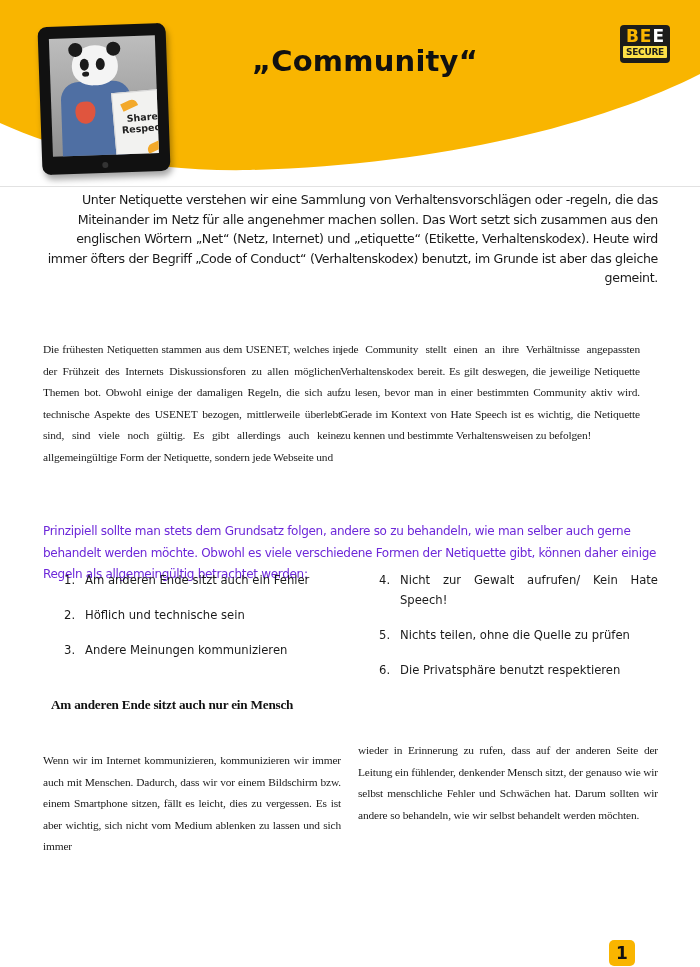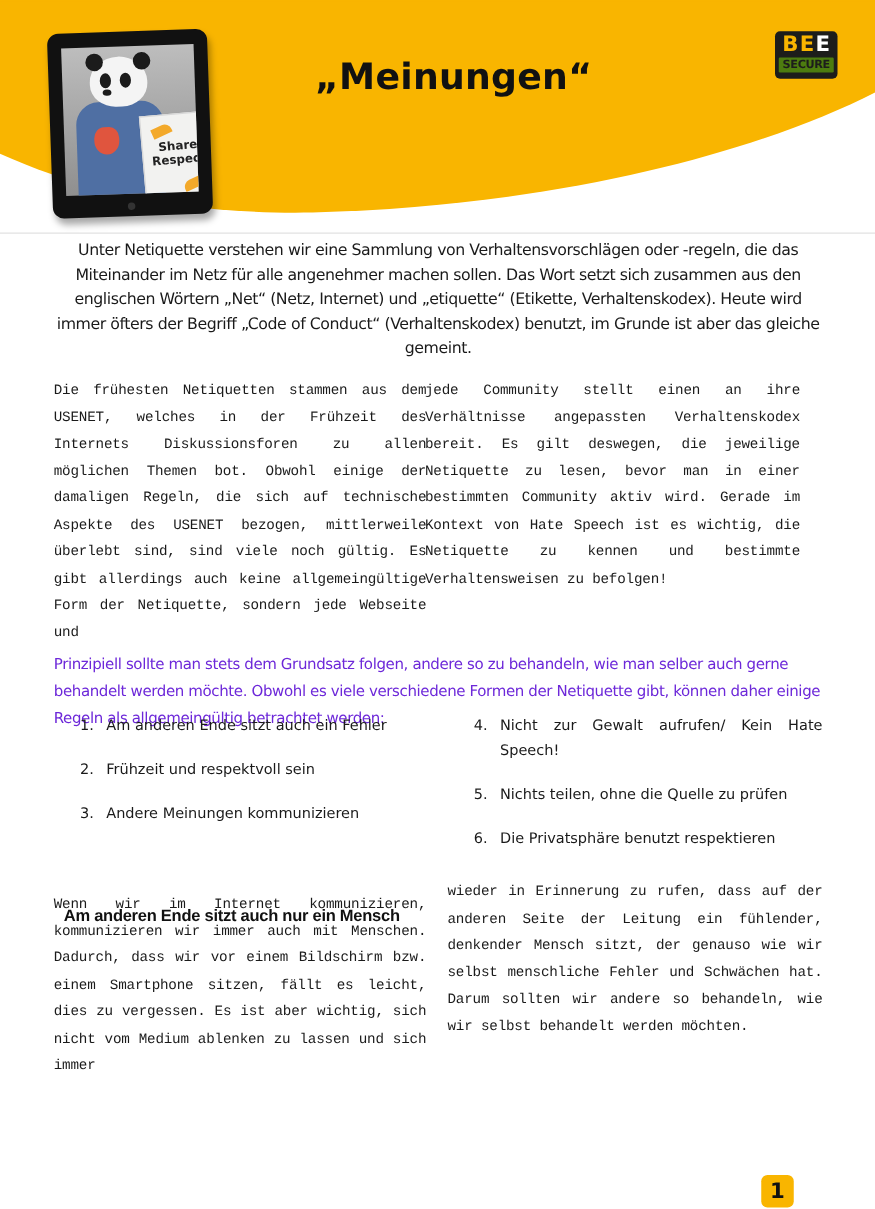--- a/index.html
+++ b/index.html
@@ -95,7 +95,7 @@
     <div class="home"></div>
   </div>
 
-  <h1 class="title">„Meinungen“</h1>
+  <h1 class="title">„Community“</h1>
 
   <div class="logo">
     <div class="bee">

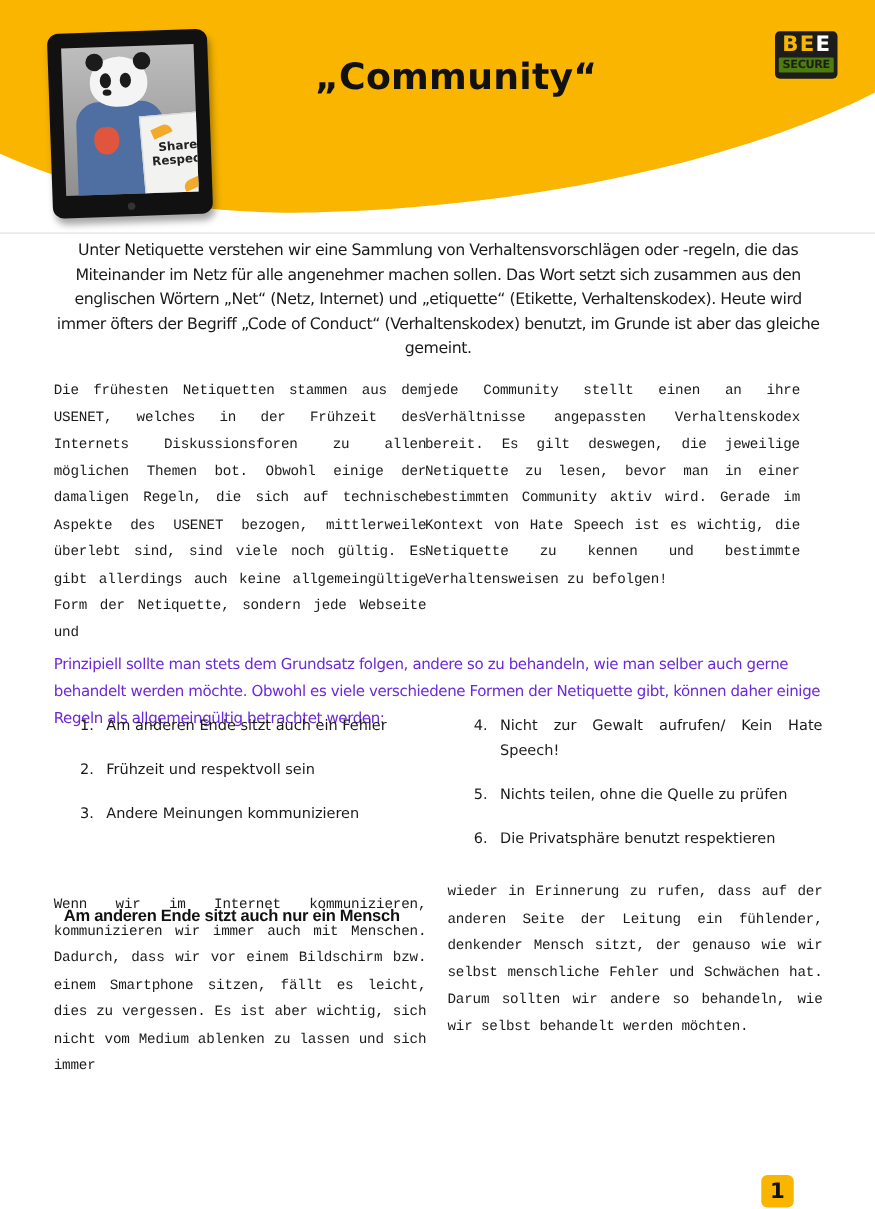--- a/index.html
+++ b/index.html
@@ -16,7 +16,7 @@
     .logo .bee { display: flex; justify-content: center; gap: 1px; font-family: "DejaVu Sans", sans-serif; font-weight: bold; font-size: 17px; line-height: 18px; }
     .logo .bee span { color: #f9b500; }
     .logo .bee span.white { color: #ffffff; }
-    .logo .secure { margin-top: 1px; background: #4d7c0f; color: #1d1d1b; font-family: "DejaVu Sans", sans-serif; font-weight: bold; font-size: 9px; text-align: center; line-height: 12px; border-radius: 1px; letter-spacing: -0.3px; }
+    .logo .secure { margin-top: 1px; background: #fde047; color: #1d1d1b; font-family: "DejaVu Sans", sans-serif; font-weight: bold; font-size: 9px; text-align: center; line-height: 12px; border-radius: 1px; letter-spacing: -0.3px; }
 
     .tablet { position: absolute; left: 40px; top: 25px; width: 128px; height: 148px; transform: rotate(-2deg); }
     .tablet .frame { position: absolute; inset: 0; background: #111; border-radius: 9px; box-shadow: 2px 5px 6px rgba(0,0,0,0.35); }

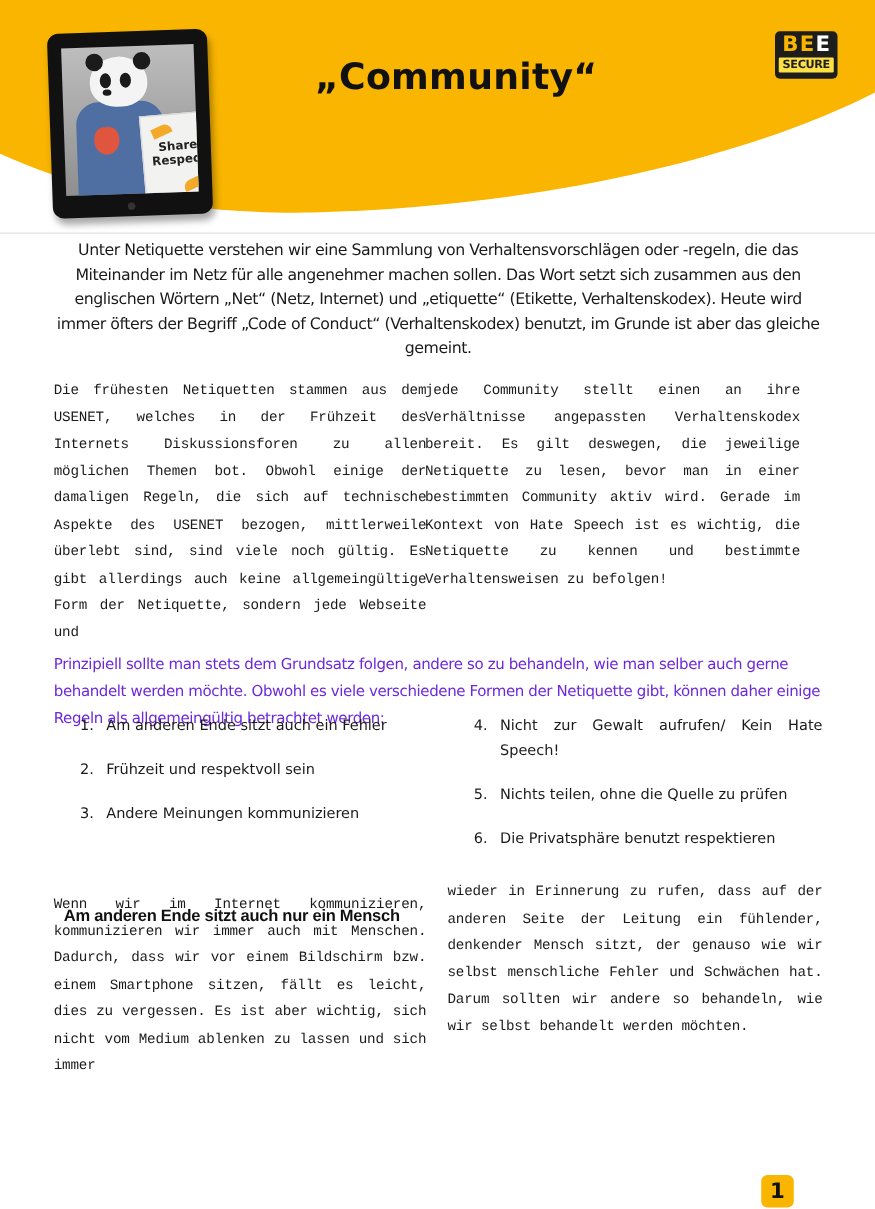--- a/index.html
+++ b/index.html
@@ -34,7 +34,7 @@
     .arrow.a1 { left: 8px; top: 8px; border-radius: 0 6px 0 0; transform: rotate(-20deg); }
     .arrow.a2 { left: 30px; top: 52px; border-radius: 6px 0 0 0; transform: rotate(-20deg); }
 
-    .intro { position: absolute; left: 43px; top: 190px; width: 615px; font-family: "DejaVu Sans", sans-serif; font-size: 12.6px; line-height: 19.5px; color: #1a1a1a; text-align: center; letter-spacing: -0.35px; }
+    .intro { position: absolute; left: 43px; top: 190px; width: 615px; font-family: "DejaVu Sans", sans-serif; font-size: 12.6px; line-height: 19.5px; color: #1a1a1a; text-align: right; letter-spacing: -0.35px; }
 
     .col { position: absolute; font-family: Liberation Mono, monospace; font-size: 11.4px; line-height: 21.5px; color: #1a1a1a; text-align: justify; letter-spacing: -0.15px; }
     .col1 { left: 43px; top: 303px; width: 298px; }

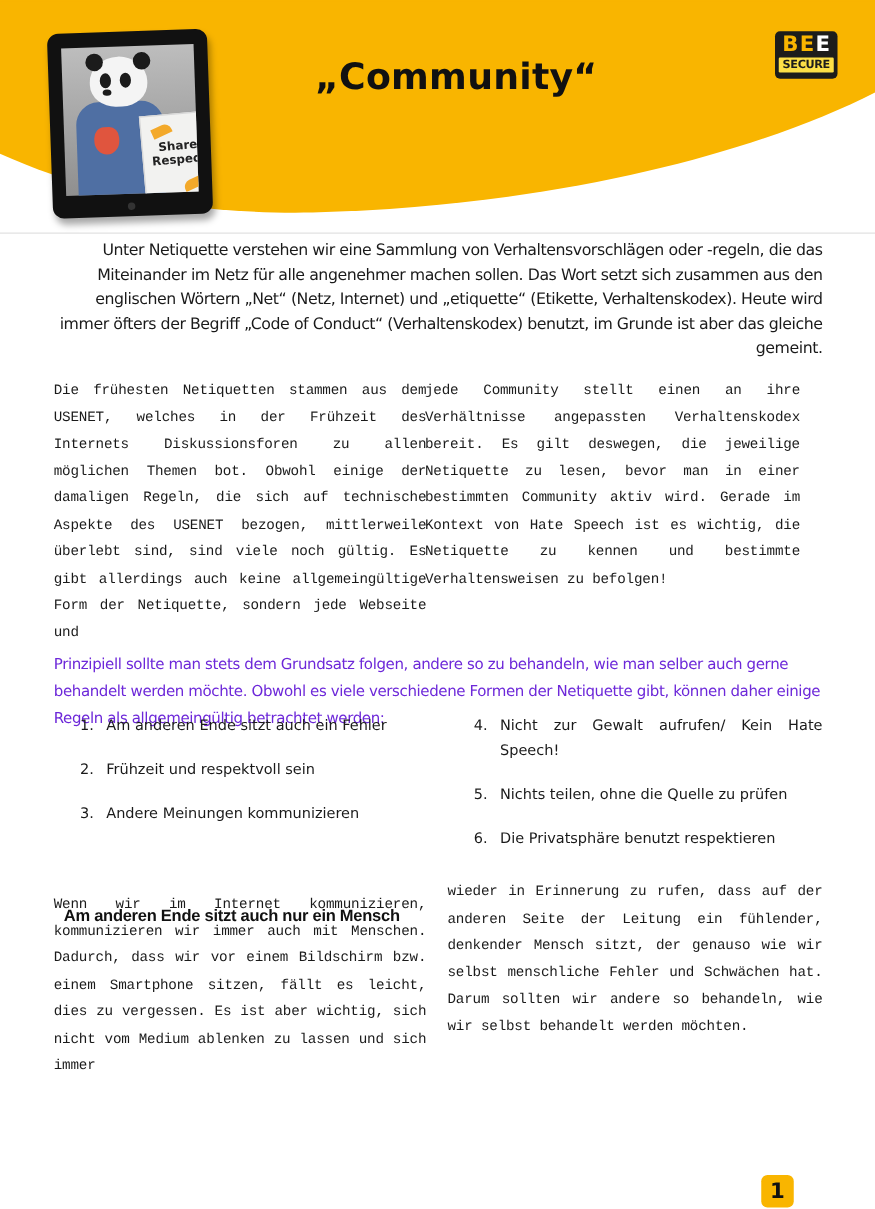--- a/index.html
+++ b/index.html
@@ -36,7 +36,7 @@
 
     .intro { position: absolute; left: 43px; top: 190px; width: 615px; font-family: "DejaVu Sans", sans-serif; font-size: 12.6px; line-height: 19.5px; color: #1a1a1a; text-align: right; letter-spacing: -0.35px; }
 
-    .col { position: absolute; font-family: Liberation Mono, monospace; font-size: 11.4px; line-height: 21.5px; color: #1a1a1a; text-align: justify; letter-spacing: -0.15px; }
+    .col { position: absolute; font-family: Liberation Serif, serif; font-size: 11.4px; line-height: 21.5px; color: #1a1a1a; text-align: justify; letter-spacing: -0.15px; margin-top: 36px; }
     .col1 { left: 43px; top: 303px; width: 298px; }
     .col2 { left: 340px; top: 303px; width: 300px; }
 

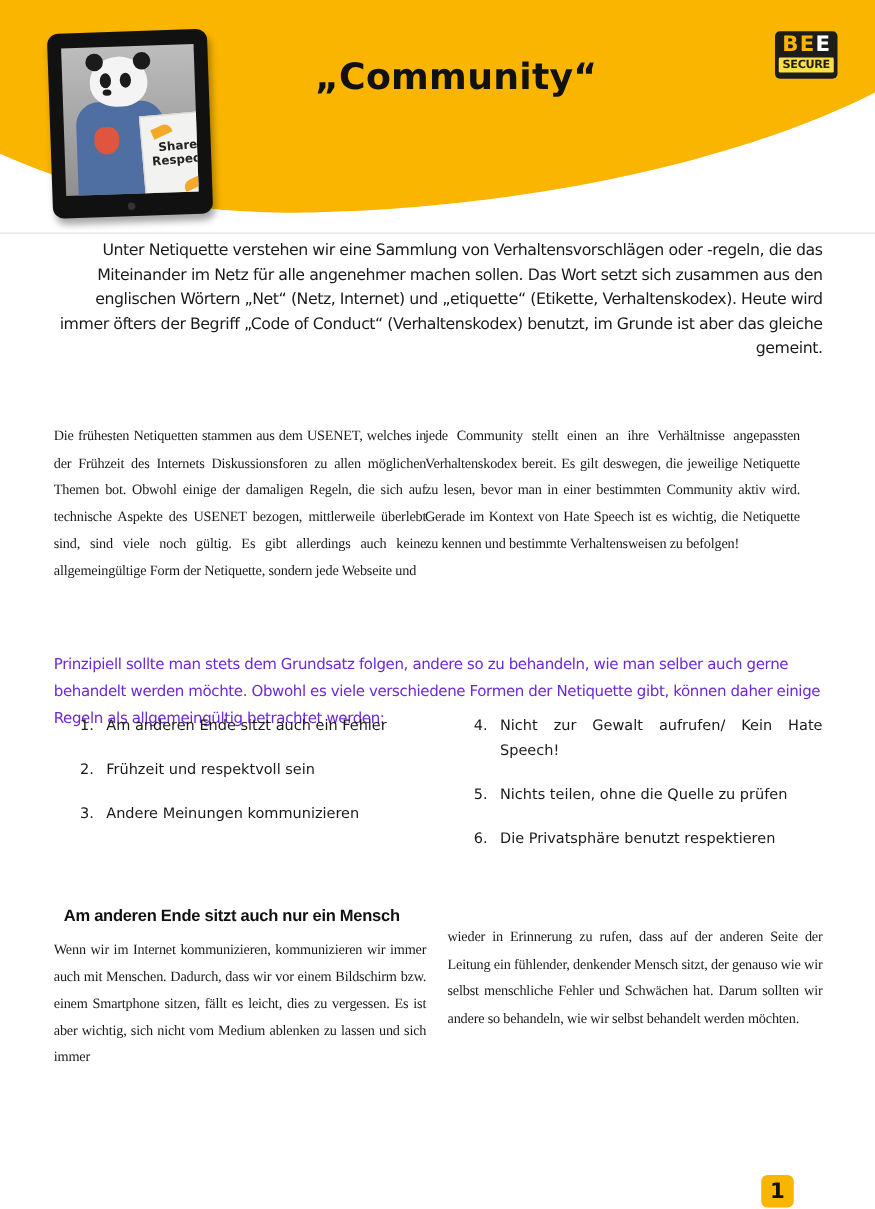--- a/index.html
+++ b/index.html
@@ -121,7 +121,7 @@
   </li>
   <li>
     <span class="num">2.</span>
-    <span class="txt">Frühzeit und respektvoll sein</span>
+    <span class="txt">Höflich und technische sein</span>
   </li>
   <li>
     <span class="num">3.</span>

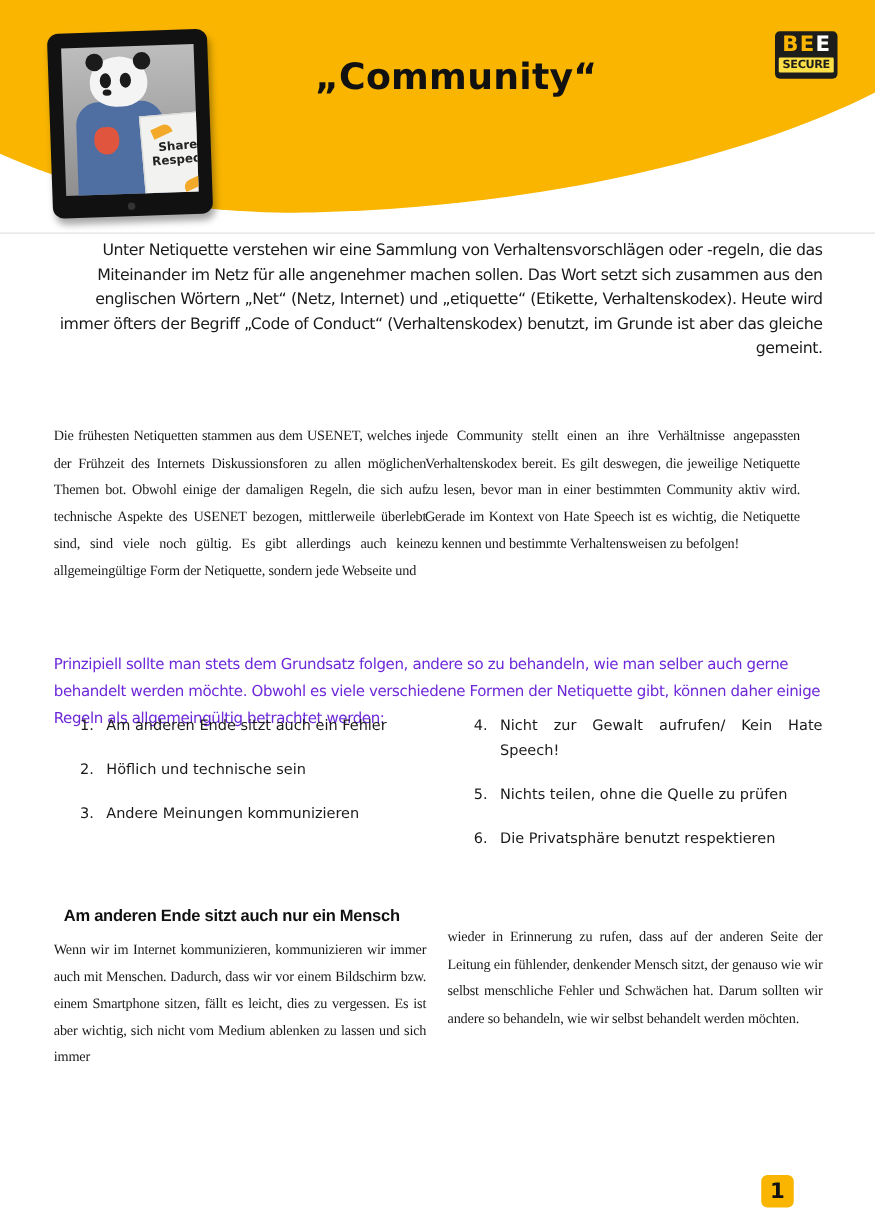--- a/index.html
+++ b/index.html
@@ -53,7 +53,7 @@
     .rules-right li.two { margin-bottom: 15px; }
     .rules-right .txt.just { text-align: justify; text-align-last: left; }
 
-    .h2 { position: absolute; left: 51px; top: 725px; font-family: Liberation Sans, sans-serif; font-weight: bold; font-size: 13.2px; color: #111; letter-spacing: -0.2px; }
+    .h2 { position: absolute; left: 51px; top: 697px; font-family: Liberation Serif, serif; font-weight: bold; font-size: 13.2px; color: #111; letter-spacing: -0.2px; }
 
     .col3 { left: 43px; top: 714px; width: 298px; }
     .col4 { left: 358px; top: 704px; width: 300px; }

